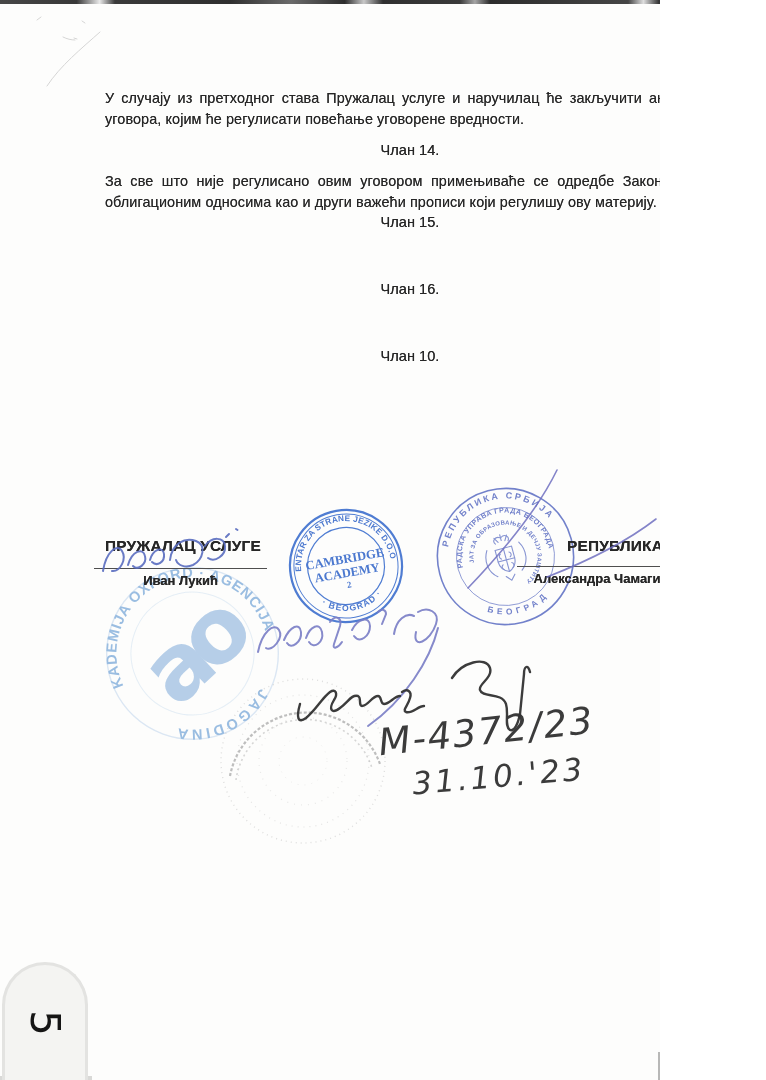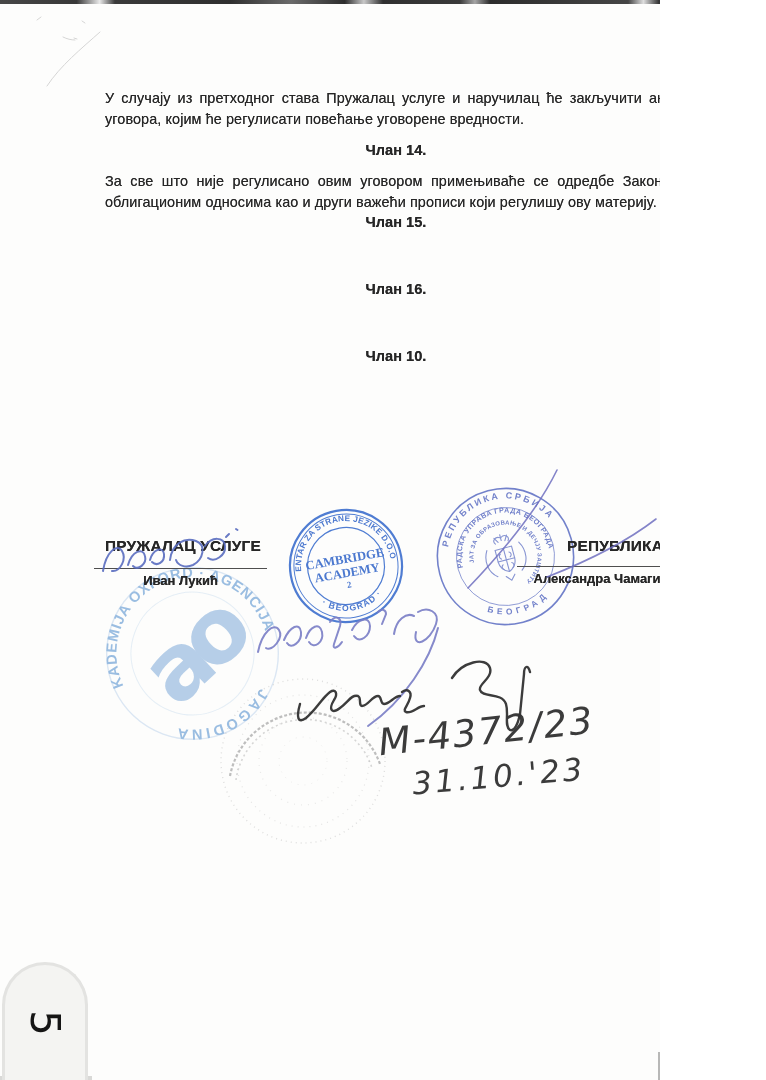--- a/index.html
+++ b/index.html
@@ -12,7 +12,7 @@
       #454545 82%,#dedede 84%,#343434 86%,#4f4f4f 100%);}
   .bodytext{position:absolute;left:105px;width:582px;font-size:14.4px;line-height:20.6px;
     text-align:justify;letter-spacing:.1px;text-shadow:0 0 .5px rgba(45,45,45,.8);}
-  .heading{position:absolute;left:105px;width:582px;text-align:center;font-weight:bold;
+  .heading{position:absolute;left:119px;width:582px;text-align:center;font-weight:normal;
     font-size:14.6px;text-shadow:0 0 .5px rgba(30,30,30,.85);}
   .sig-label{position:absolute;font-weight:bold;font-size:15.4px;letter-spacing:.2px;
     text-shadow:0 0 .5px rgba(30,30,30,.85);z-index:3;}

